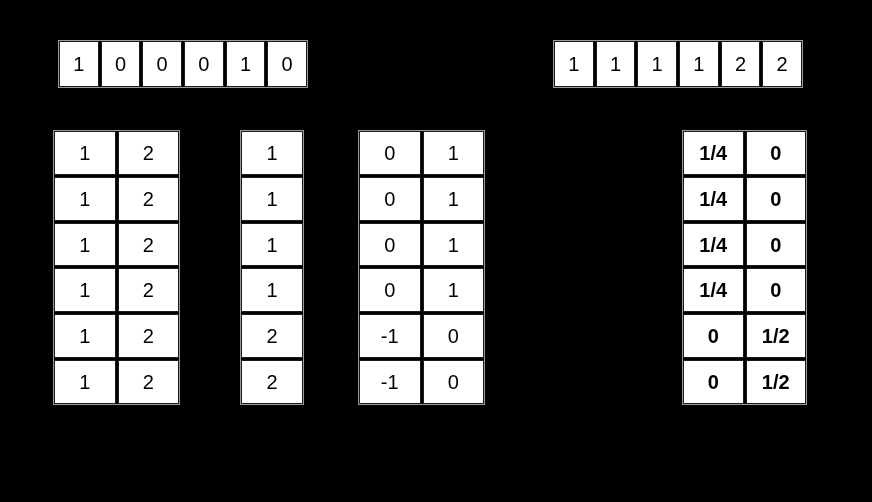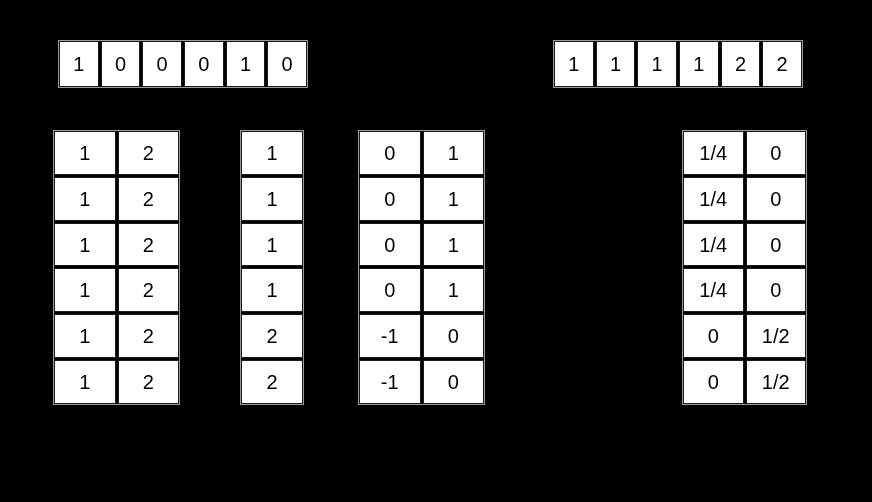--- a/index.html
+++ b/index.html
@@ -43,7 +43,7 @@
   #table-pairs     { left: 53px;  top: 130px; width: 127px; height: 275px; }
   #table-single    { left: 240px; top: 130px; width: 64px;  height: 275px; }
   #table-signs     { left: 358px; top: 130px; width: 127px; height: 275px; }
-  #table-fractions { left: 682px; top: 130px; width: 125px; height: 275px; }
+  #table-fractions { left: 682px; top: 130px; width: 125px; height: 275px; font-weight: bold; }
 </style>
 </head>
 <body>

